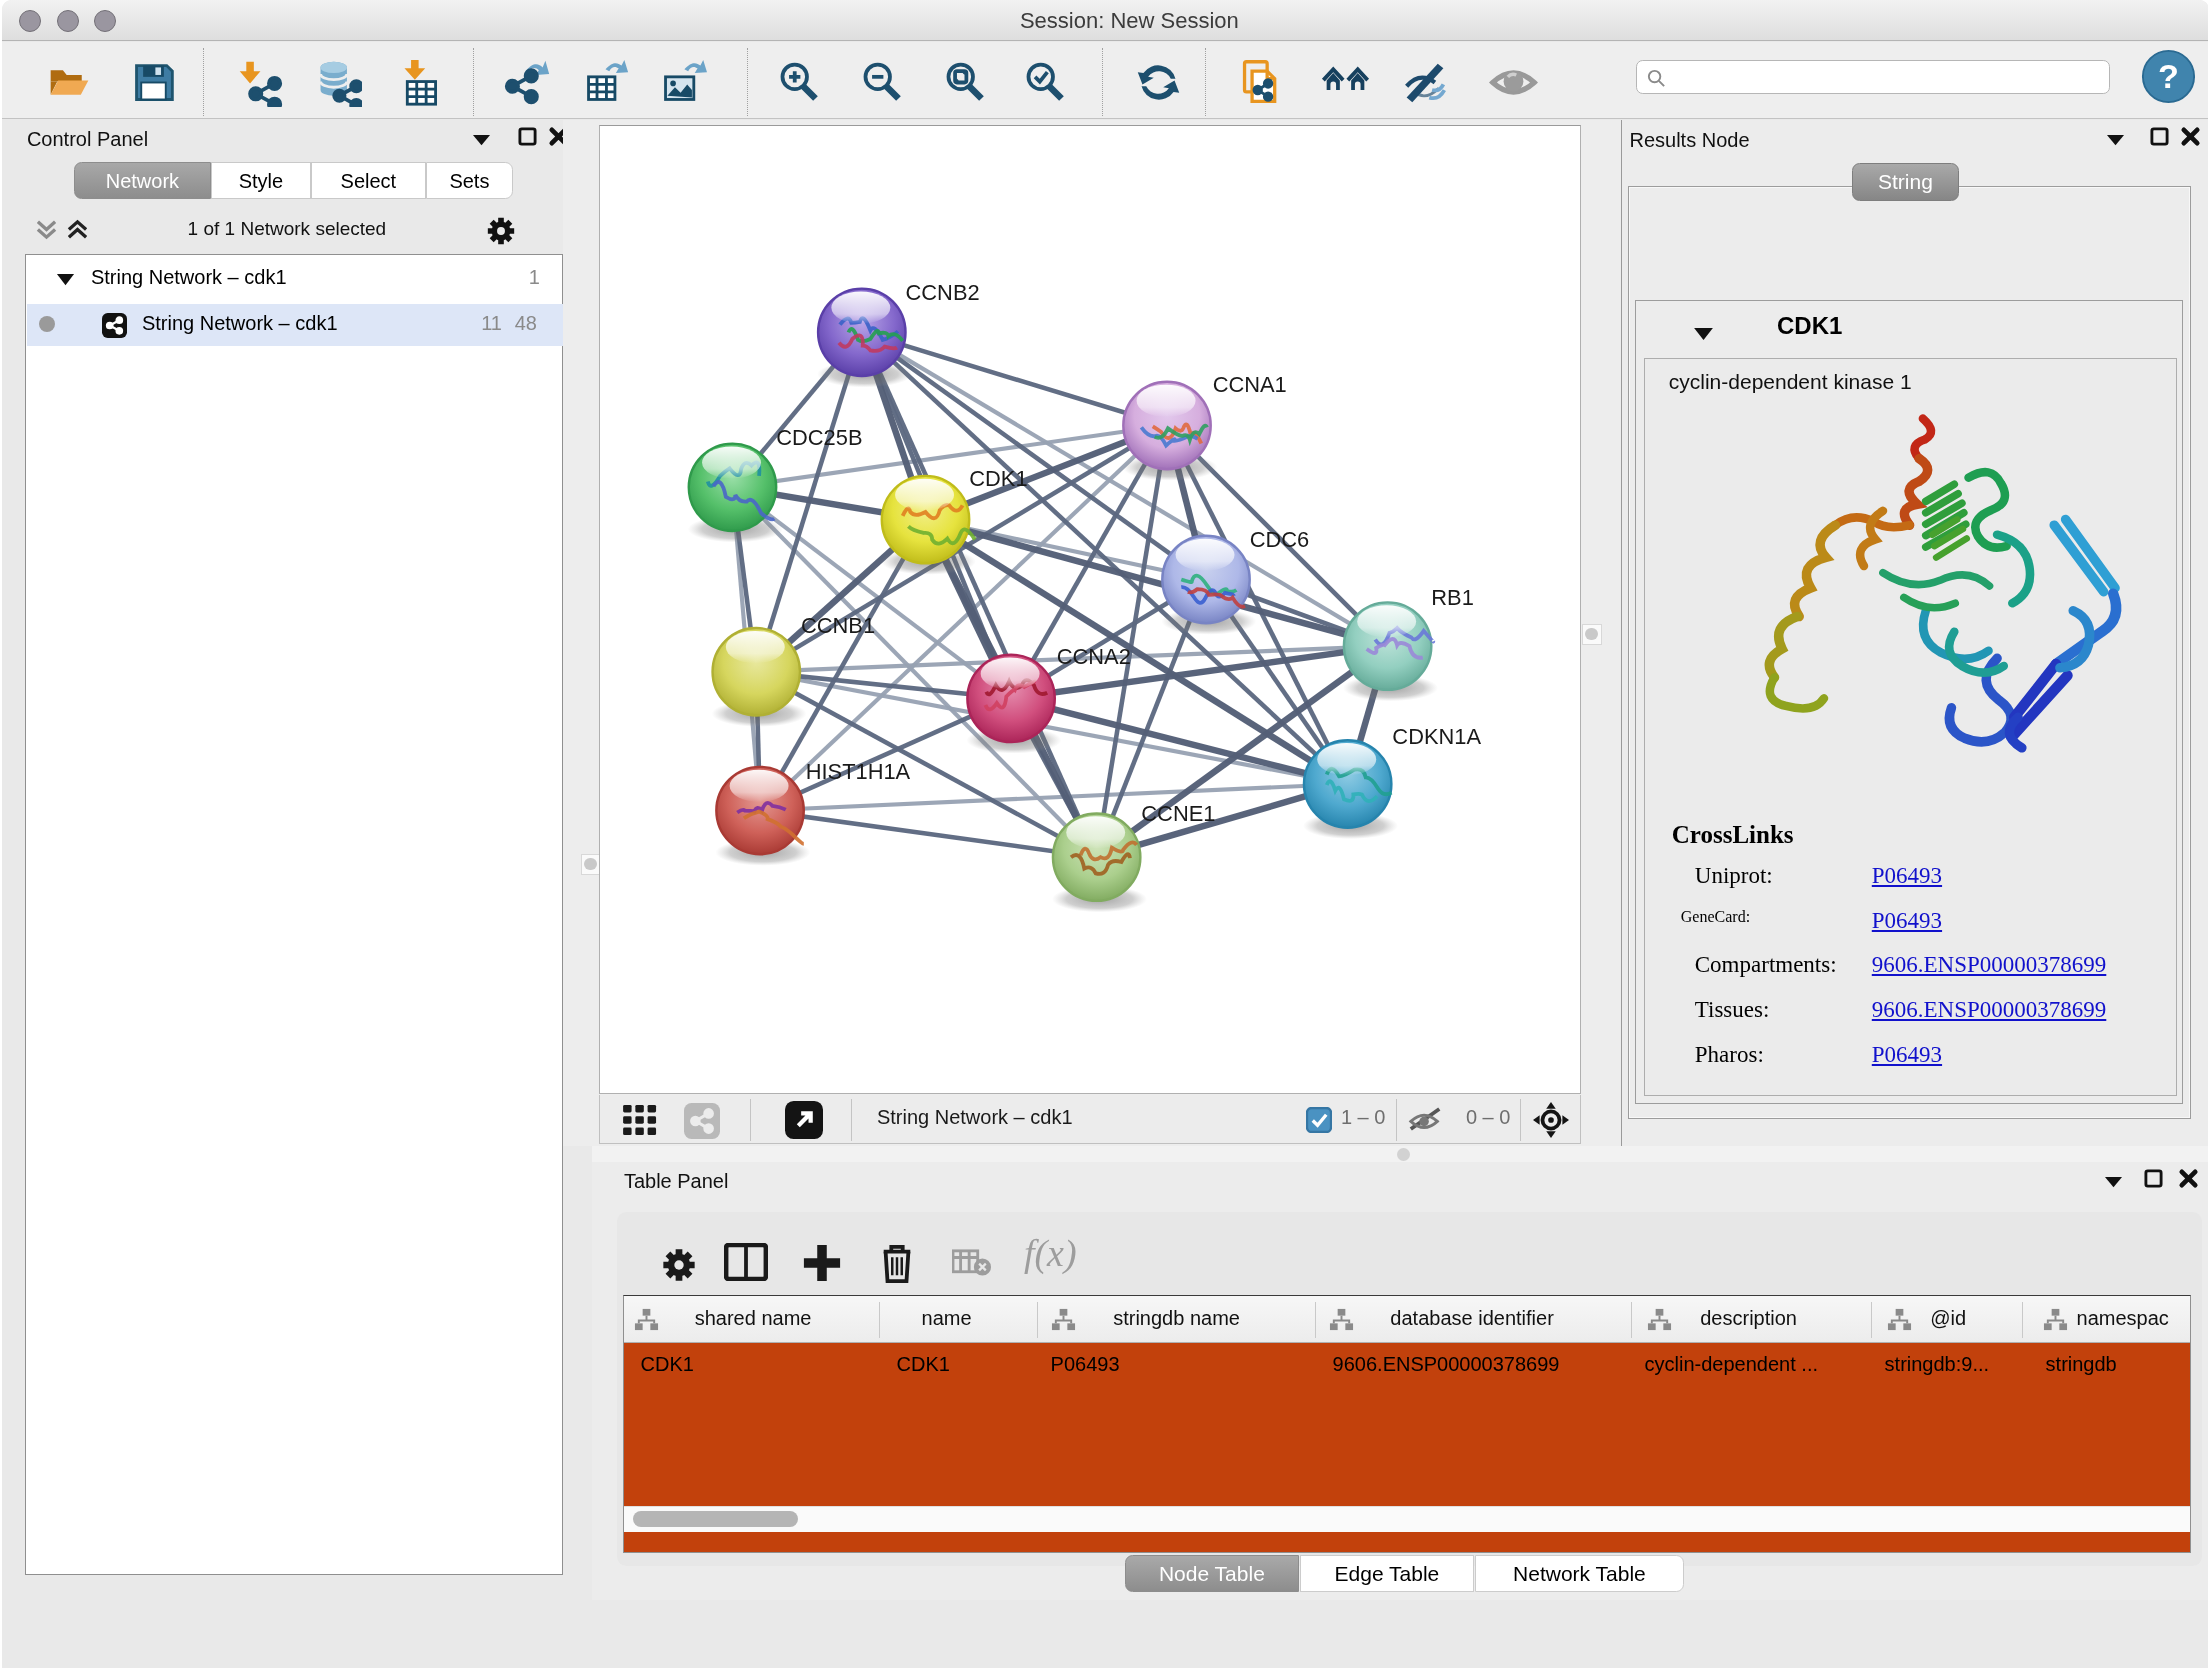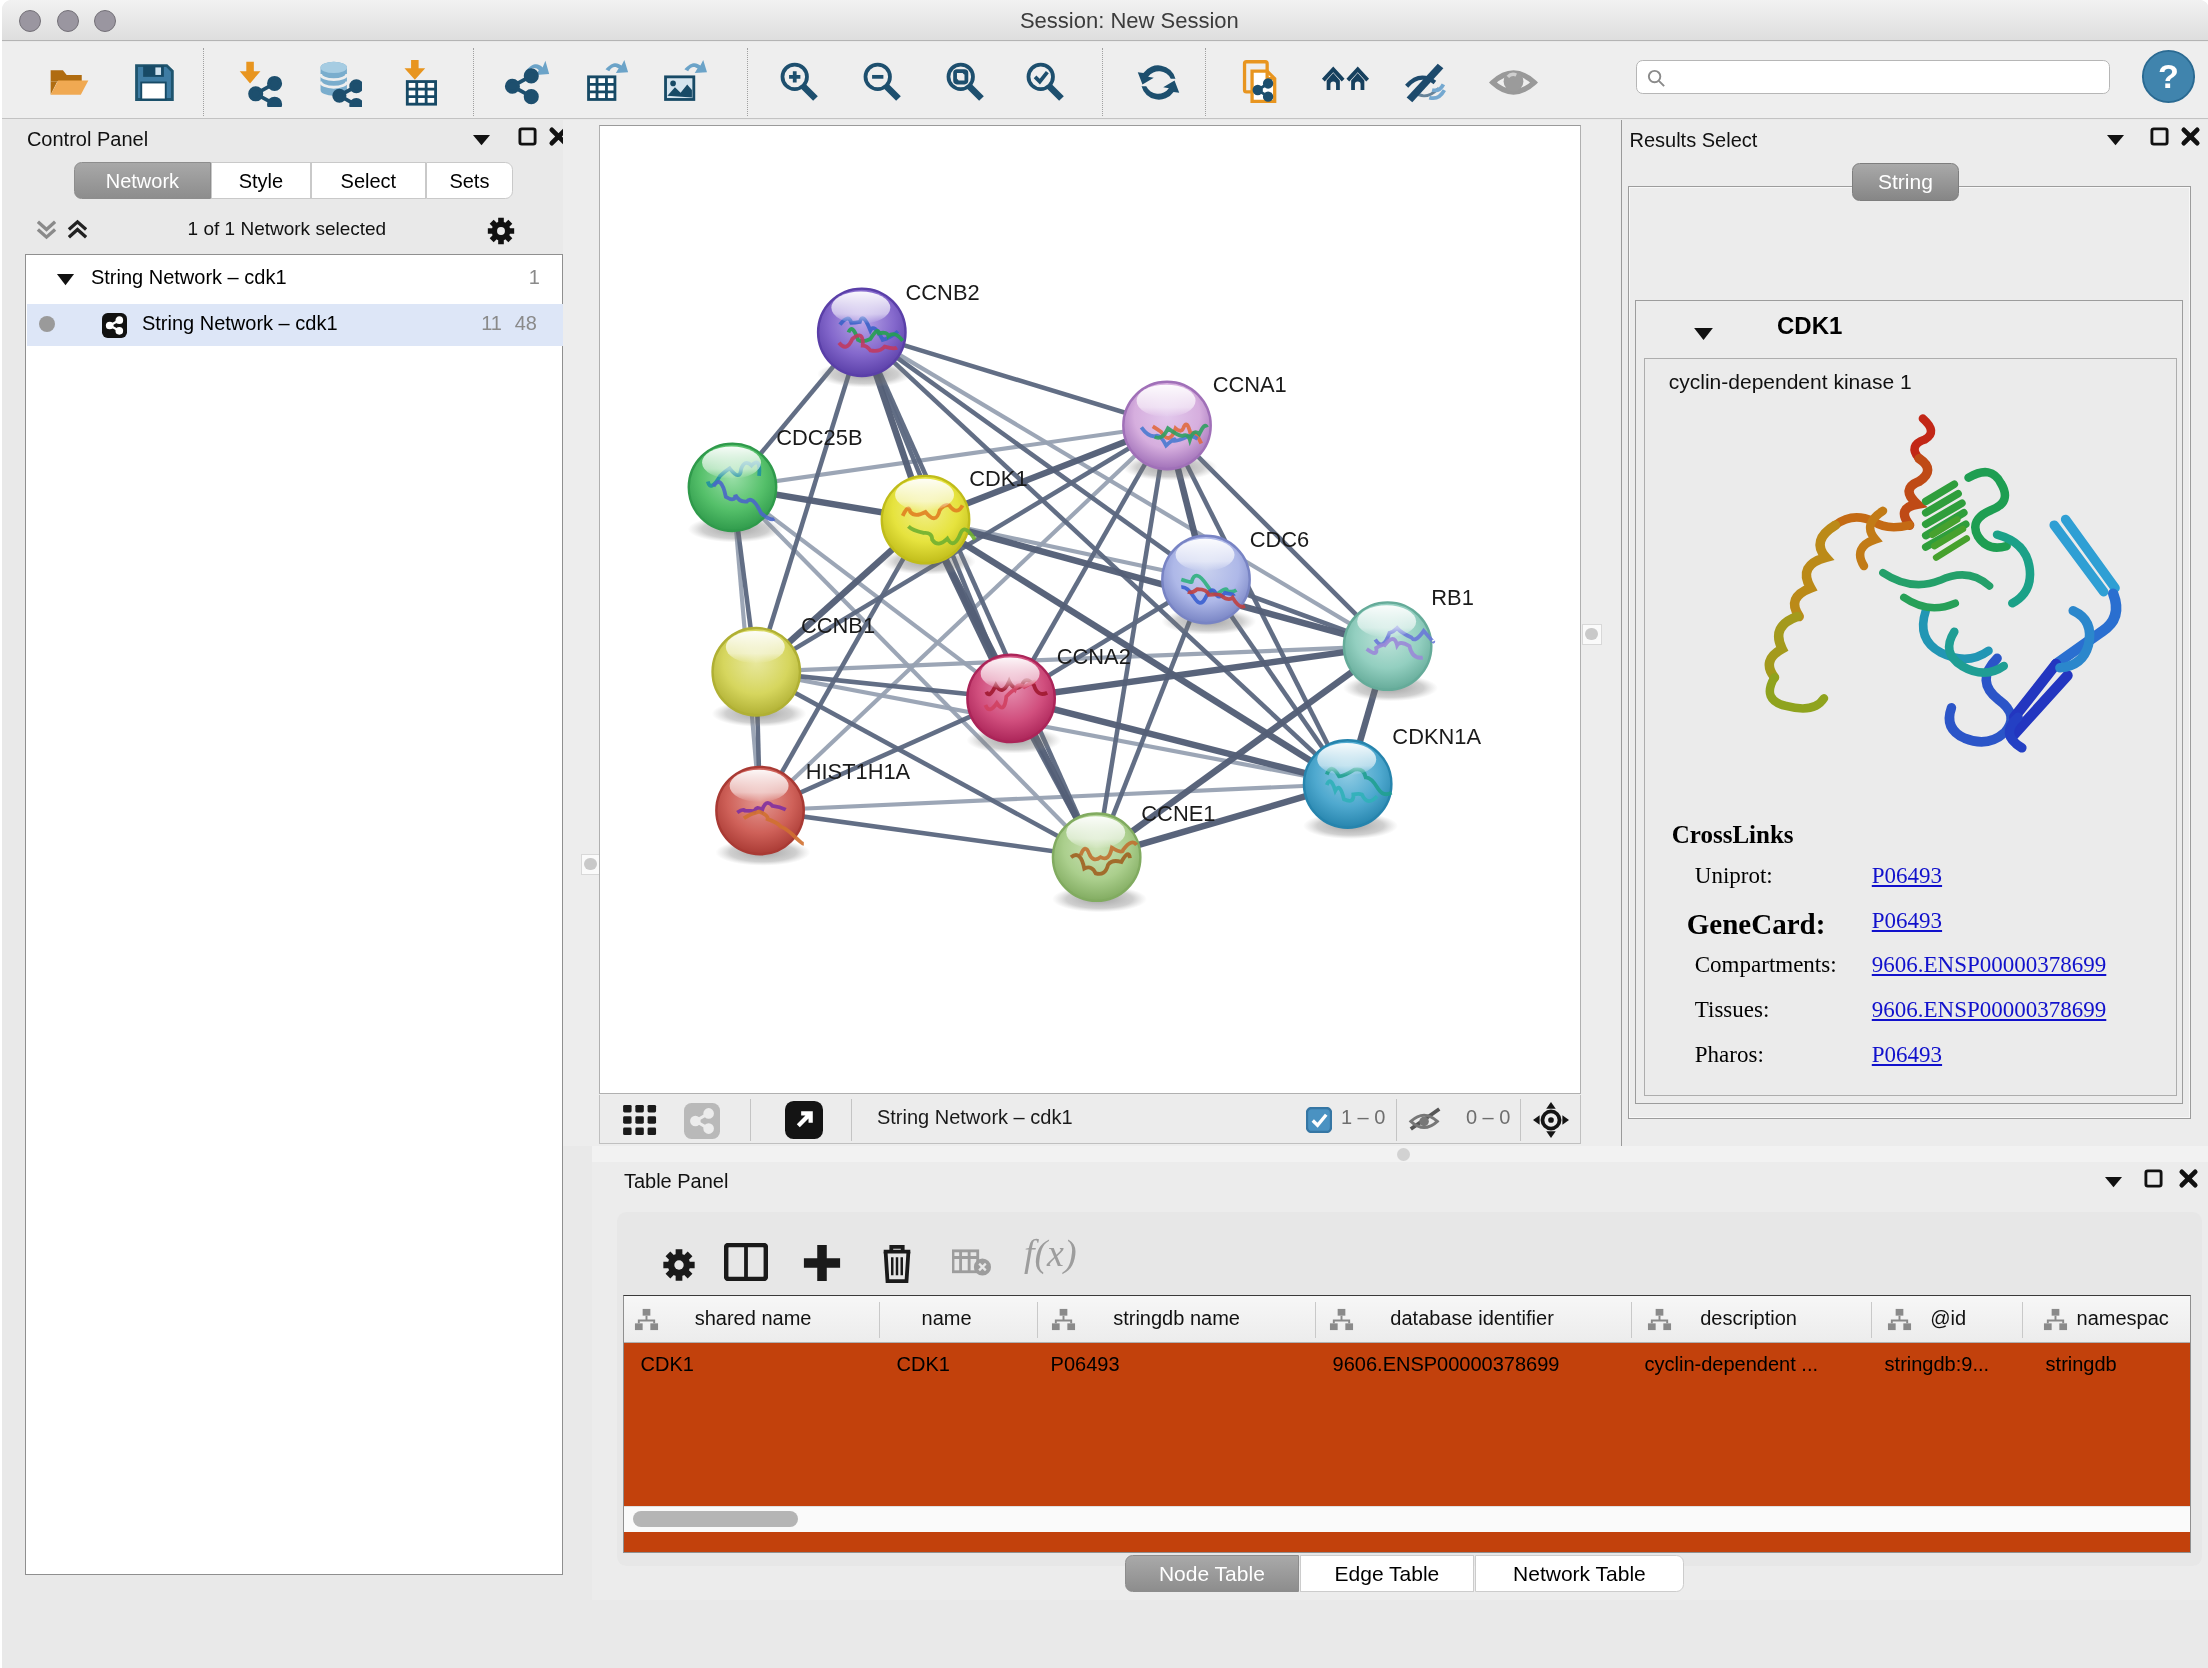--- a/index.html
+++ b/index.html
@@ -503,7 +503,7 @@
       </div>
     </div>
   <div id="resultspanel">
-    <div class="panelhdr" style="position:absolute;left:7.6px;top:8.6px;">Results Select</div>
+    <div class="panelhdr" style="position:absolute;left:7.6px;top:8.6px;">Results Node</div>
     <svg class="abs" style="left:484px;top:13.3px;" width="19" height="13.3" viewBox="0 0 20 14">
         <path d="M1 2 h18 l-9 11 z" fill="#111"></path>
       </svg>

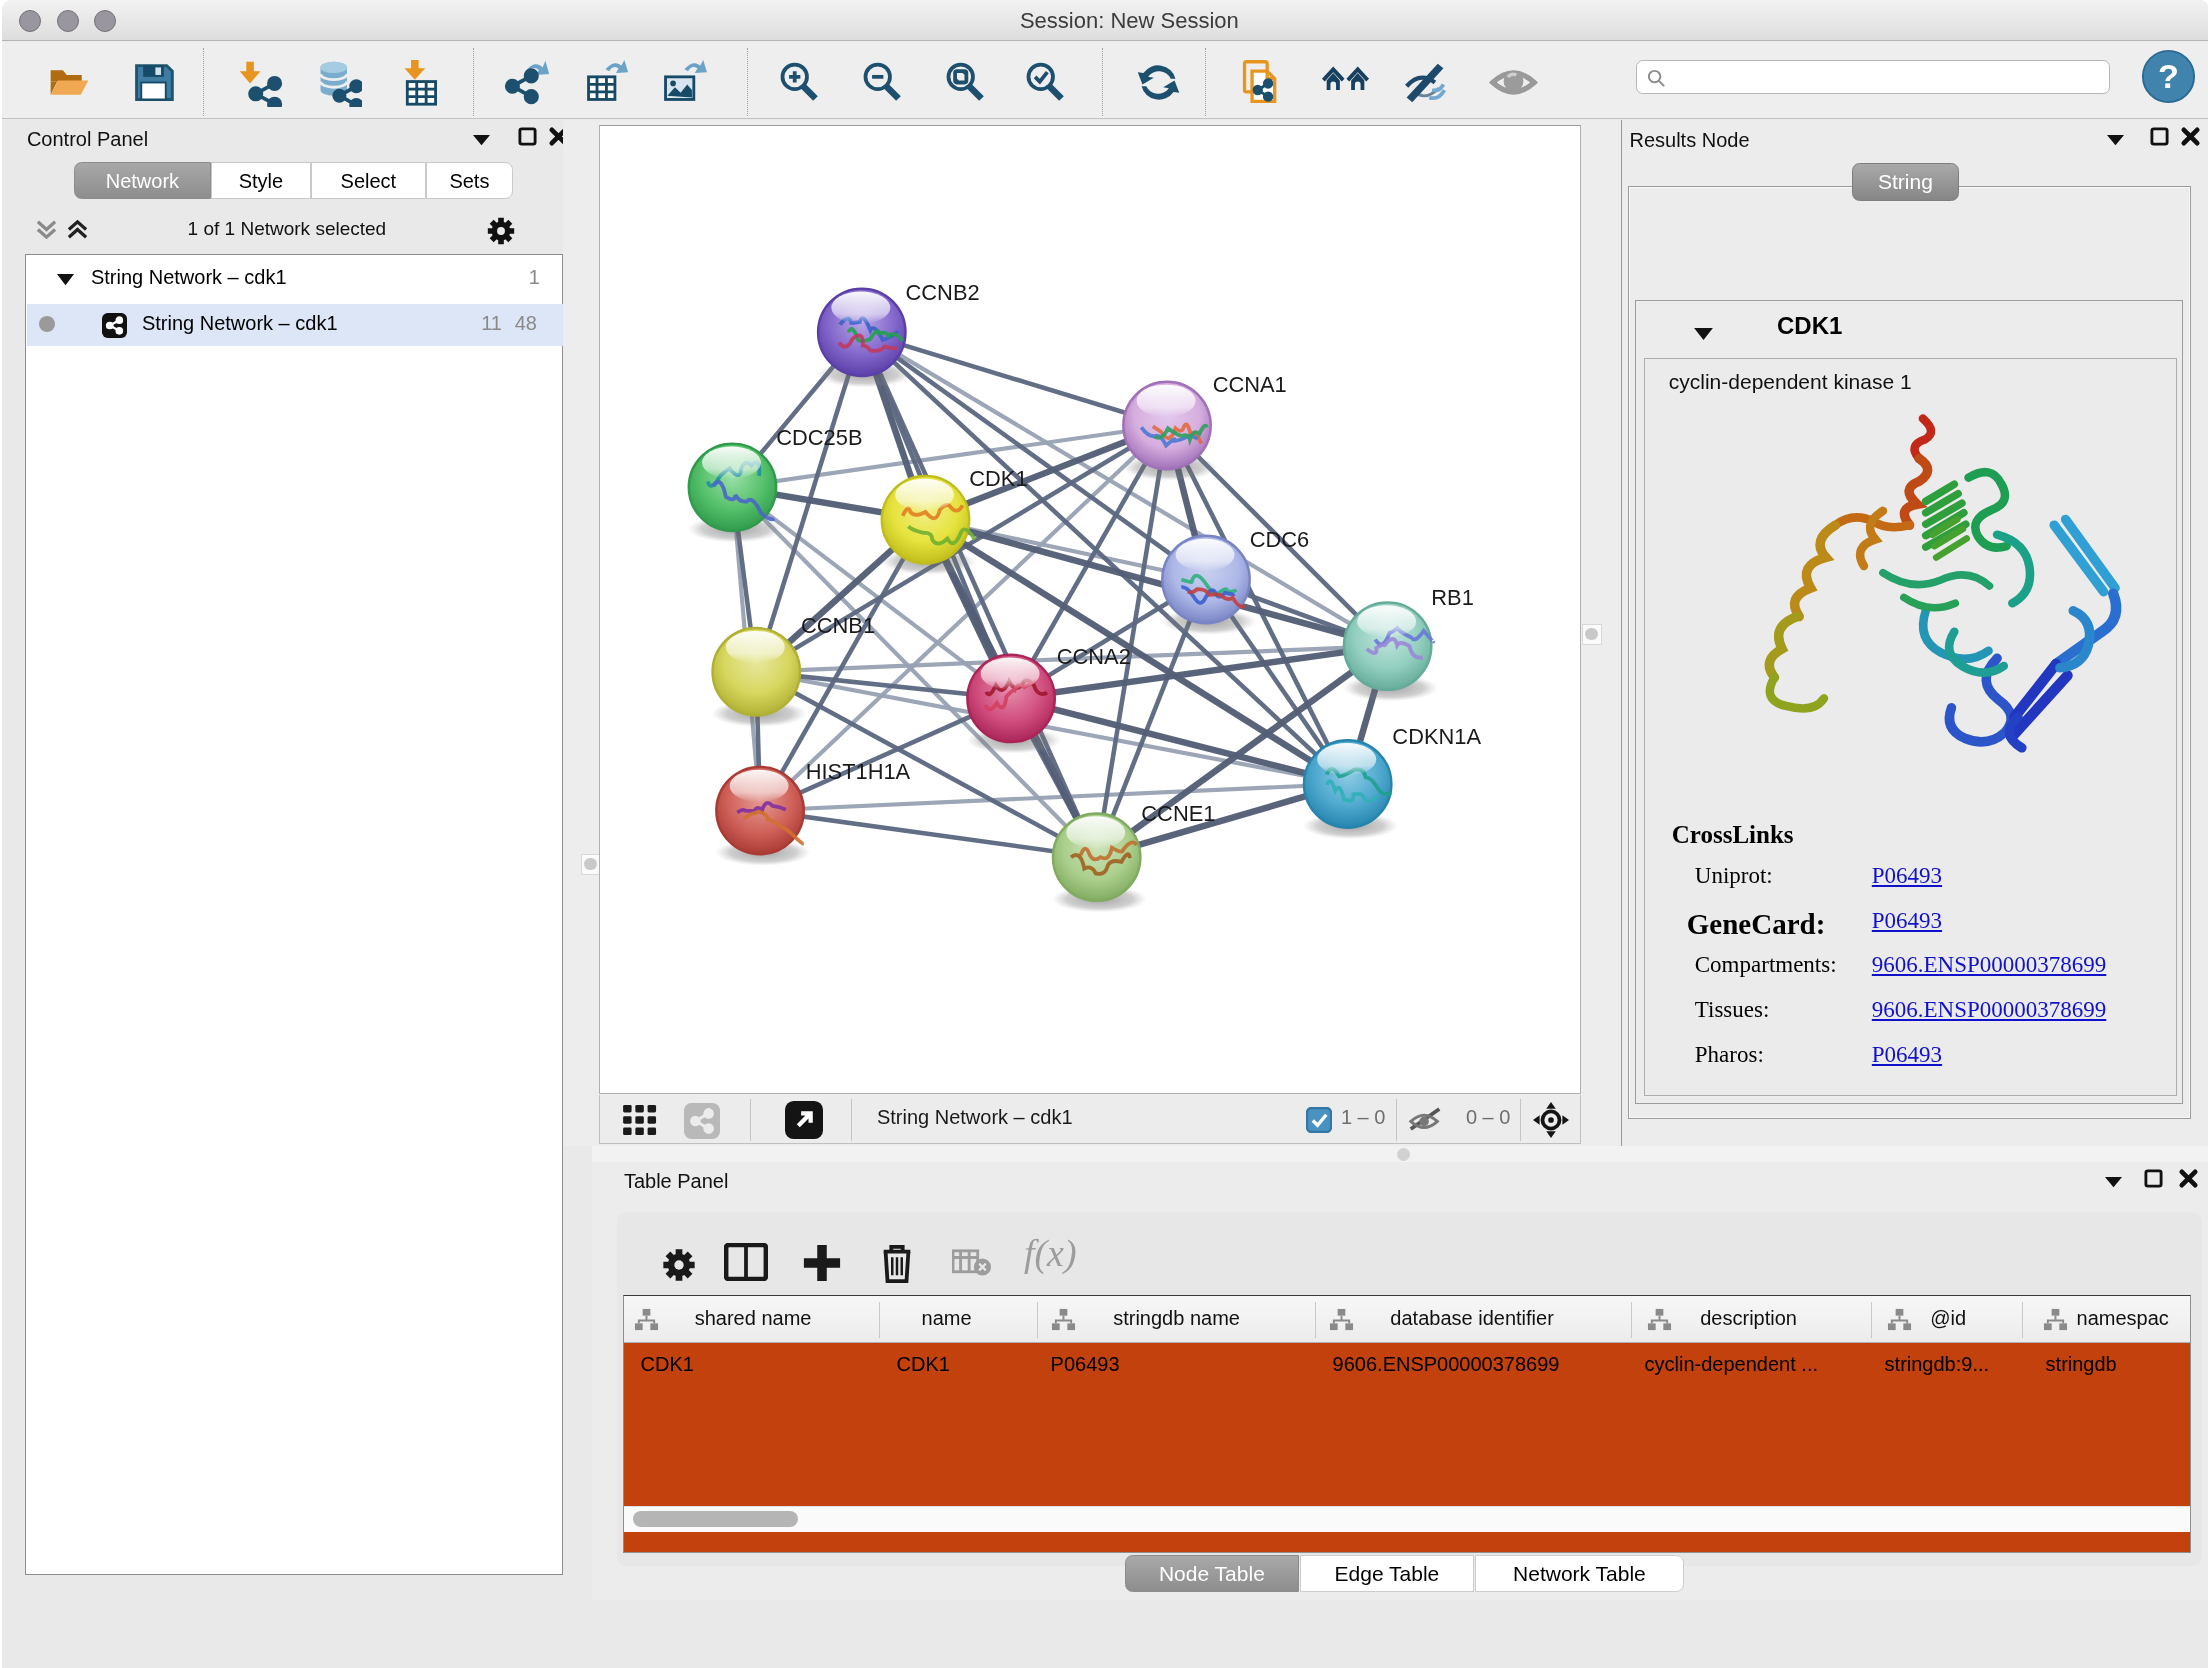--- a/index.html
+++ b/index.html
@@ -550,7 +550,7 @@
         <div class="abs" style="left:27px;top:462px;font-size:25px;font-weight:bold;font-family:'Liberation Serif',serif;color:#000;">CrossLinks</div>
         <div class="abs" style="left:50px;top:504px;font-size:23px;font-family:'Liberation Serif',serif;color:#000;">Uniprot:</div>
         <div class="abs" style="left:227px;top:504px;font-size:23px;font-family:'Liberation Serif',serif;"><a class="lnk">P06493</a></div>
-        <div class="abs" style="left:42px;top:549px;font-size:29px;font-family:'Liberation Serif',serif;color:#000;font-weight:bold;">GeneCard:</div>
+        <div class="abs" style="left:36px;top:549px;font-size:16px;font-family:'Liberation Serif',serif;color:#000;">GeneCard:</div>
         <div class="abs" style="left:227px;top:549px;font-size:23px;font-family:'Liberation Serif',serif;"><a class="lnk">P06493</a></div>
         <div class="abs" style="left:50px;top:593px;font-size:23px;font-family:'Liberation Serif',serif;color:#000;">Compartments:</div>
         <div class="abs" style="left:227px;top:593px;font-size:23px;font-family:'Liberation Serif',serif;"><a class="lnk">9606.ENSP00000378699</a></div>

